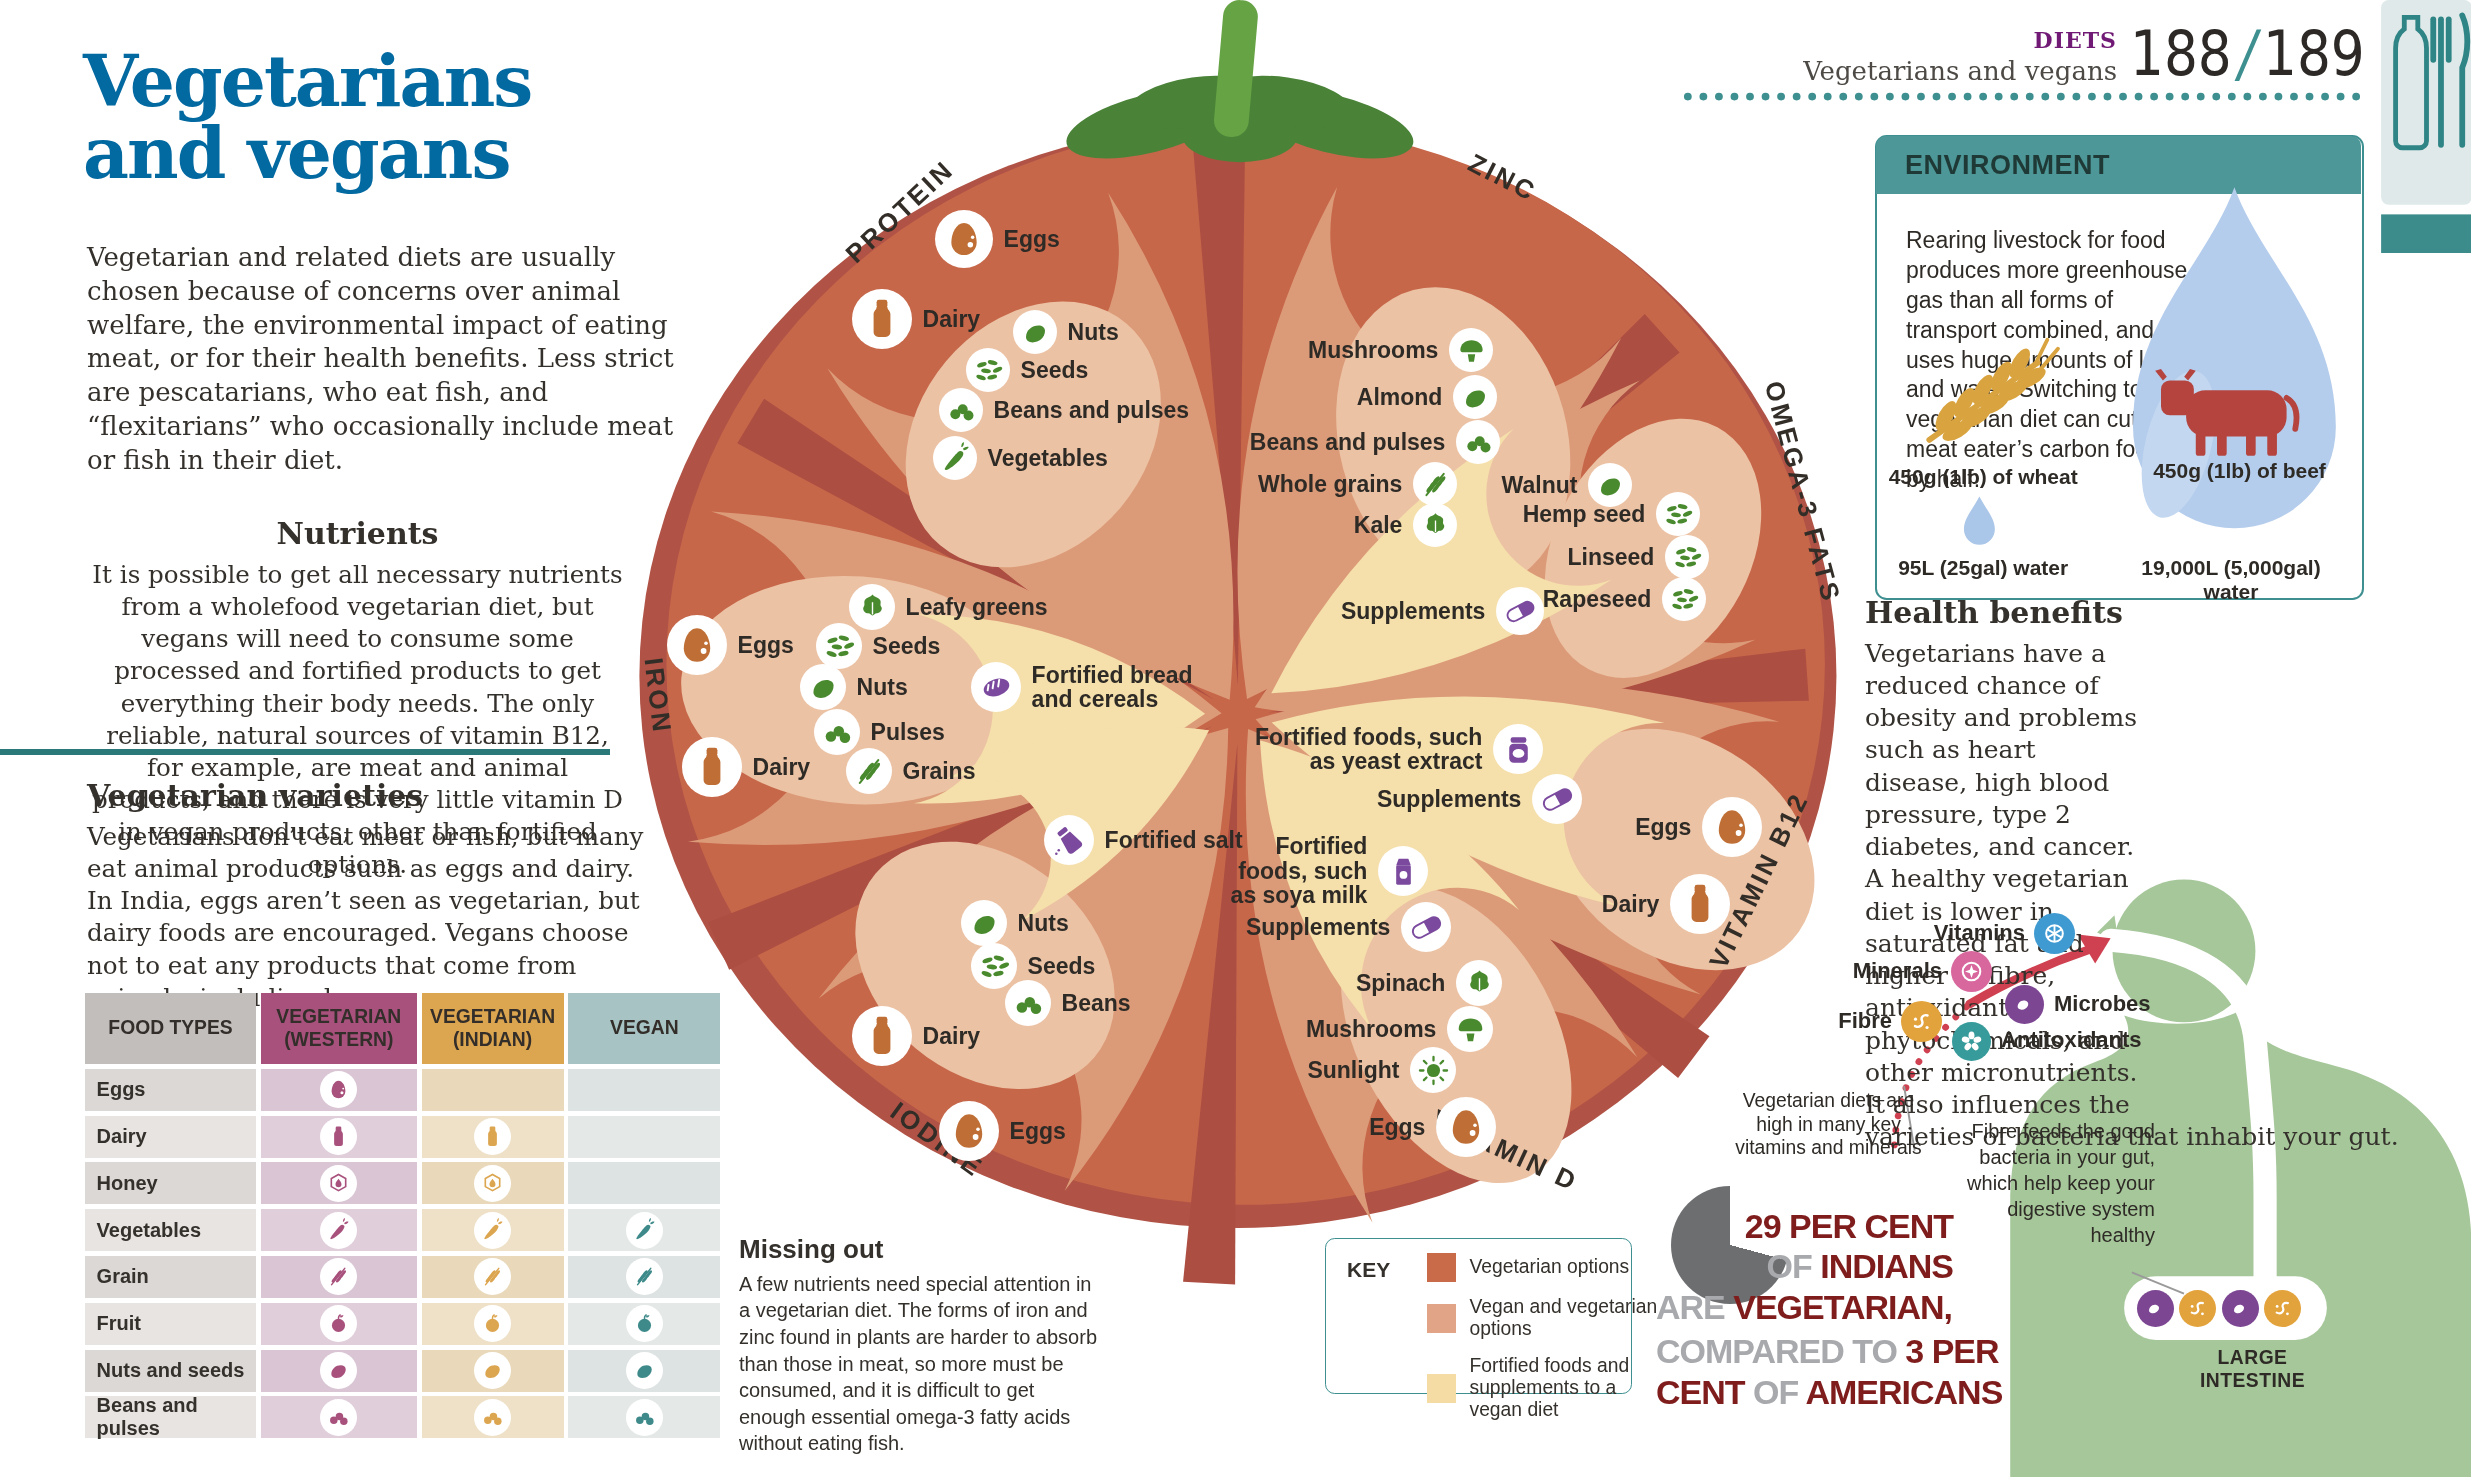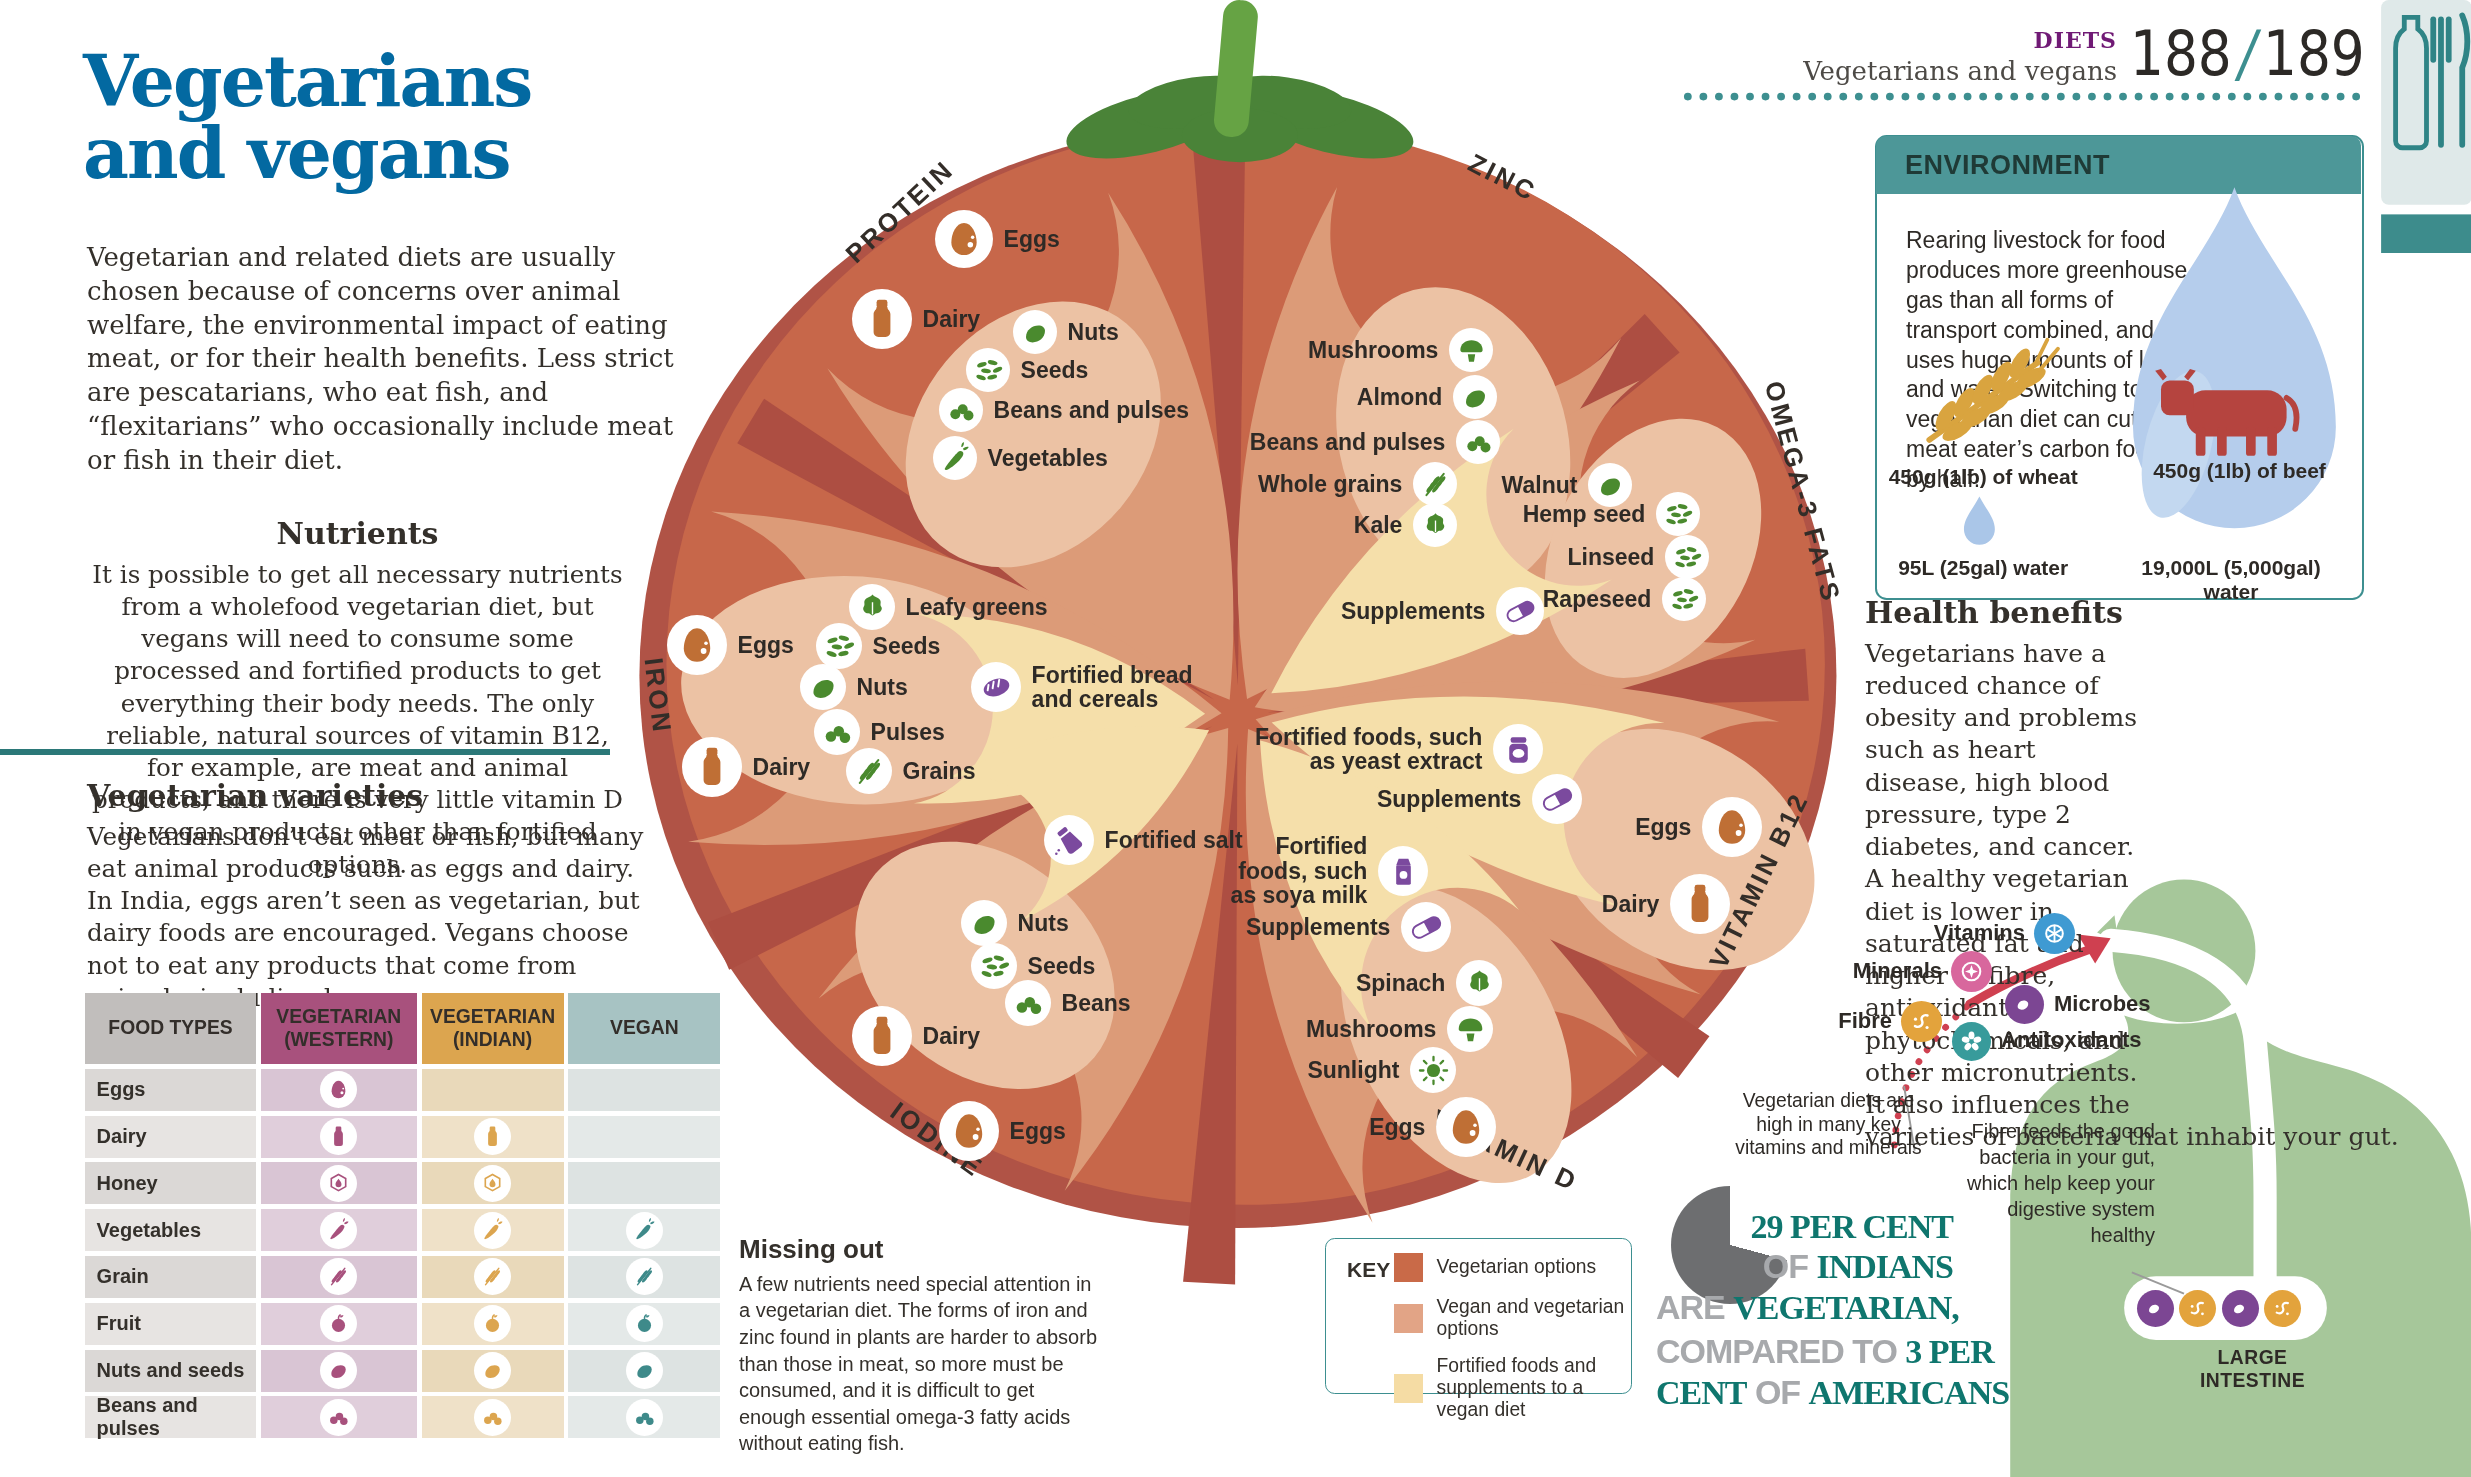--- a/index.html
+++ b/index.html
@@ -88,7 +88,7 @@
             background:conic-gradient(#fff 0deg 105deg,#6d6e70 105deg 360deg);}
   .stat-line{position:absolute;left:1656px;width:328px;font-weight:bold;font-size:34px;
              letter-spacing:-1px;white-space:nowrap;}
-  .stat-line .em{color:#0f766e;font-family:Liberation Serif, serif;} .stat-line .dim{color:#a7a9ac;}
+  .stat-line .em{color:#7f1d1d;} .stat-line .dim{color:#a7a9ac;}
 </style>
 </head>
 <body>

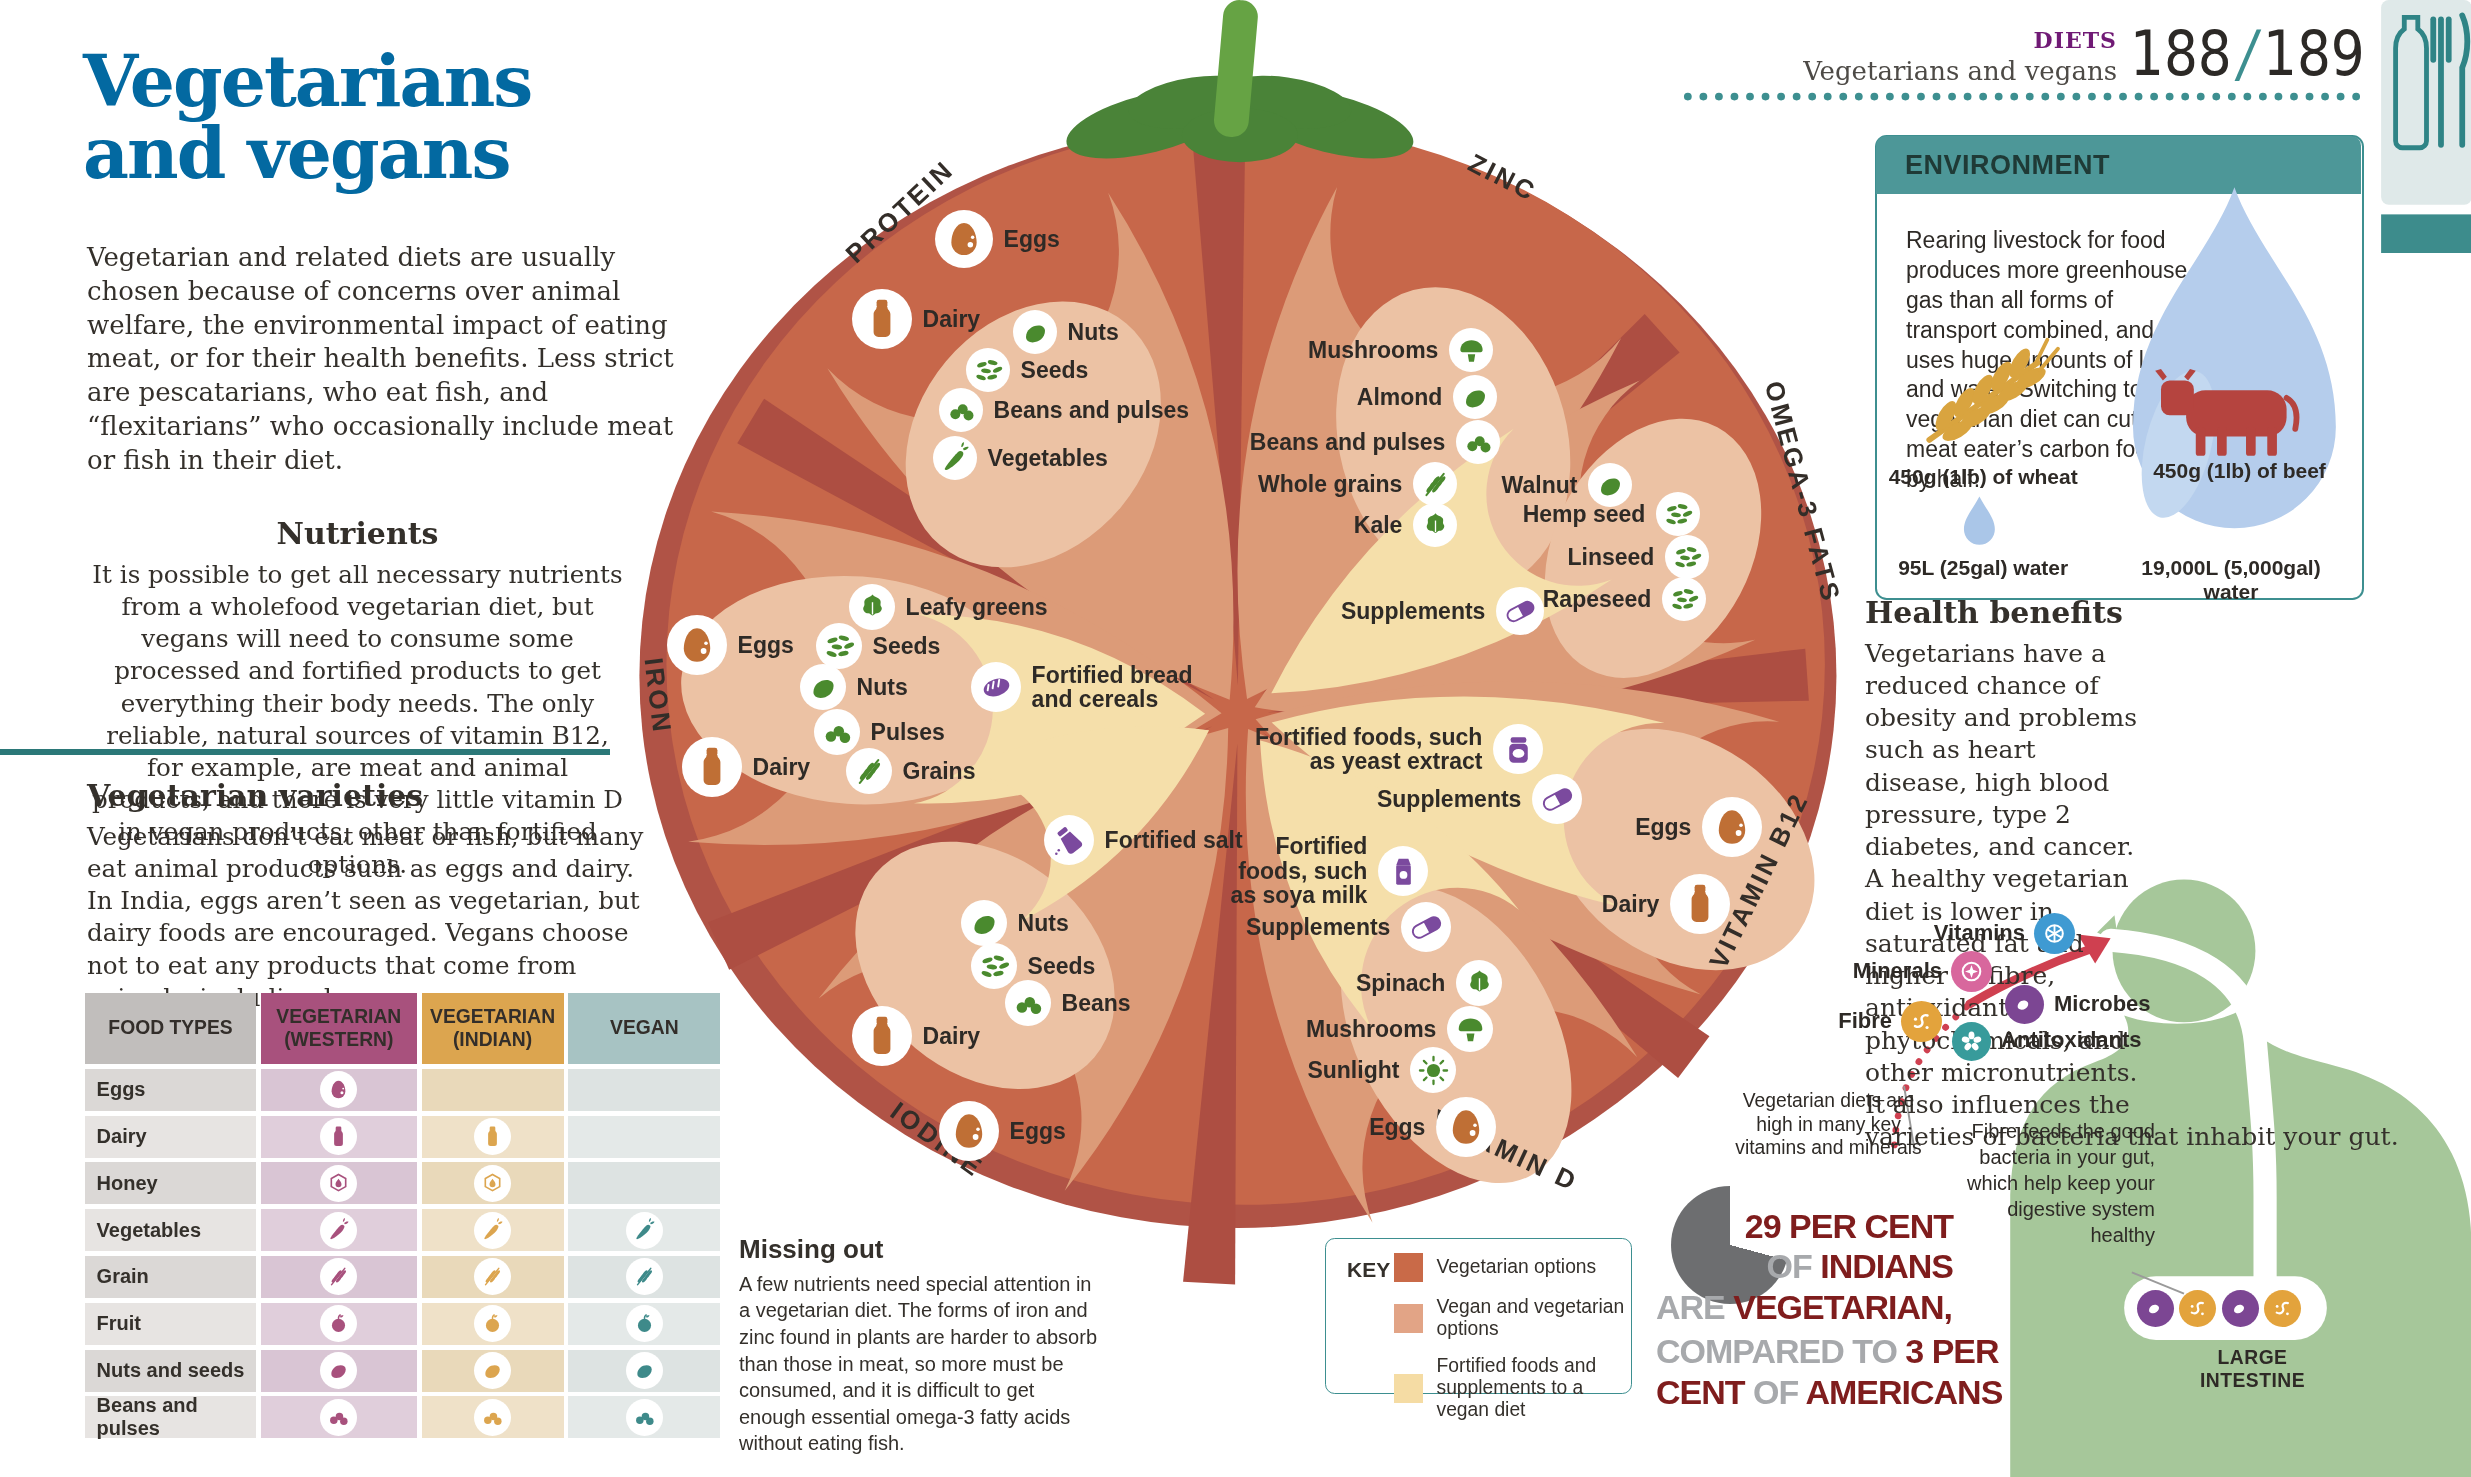--- a/index.html
+++ b/index.html
@@ -79,7 +79,7 @@
            border-radius:9.7px;background:#fff;box-sizing:border-box;}
   .key-title{position:absolute;left:21px;top:19.3px;font-weight:bold;font-size:21px;}
   .key-rows{position:absolute;left:68px;top:13.5px;display:flex;flex-direction:column;gap:14.5px;}
-  .key-row{display:flex;align-items:center;gap:13.5px;}
+  .key-row{display:flex;align-items:center;gap:13.5px;margin-left:33px;}
   .key-swatch{width:29px;height:29px;flex:none;}
   .key-row .lbl{font-size:19.3px;line-height:1.15;width:189px;}
 

